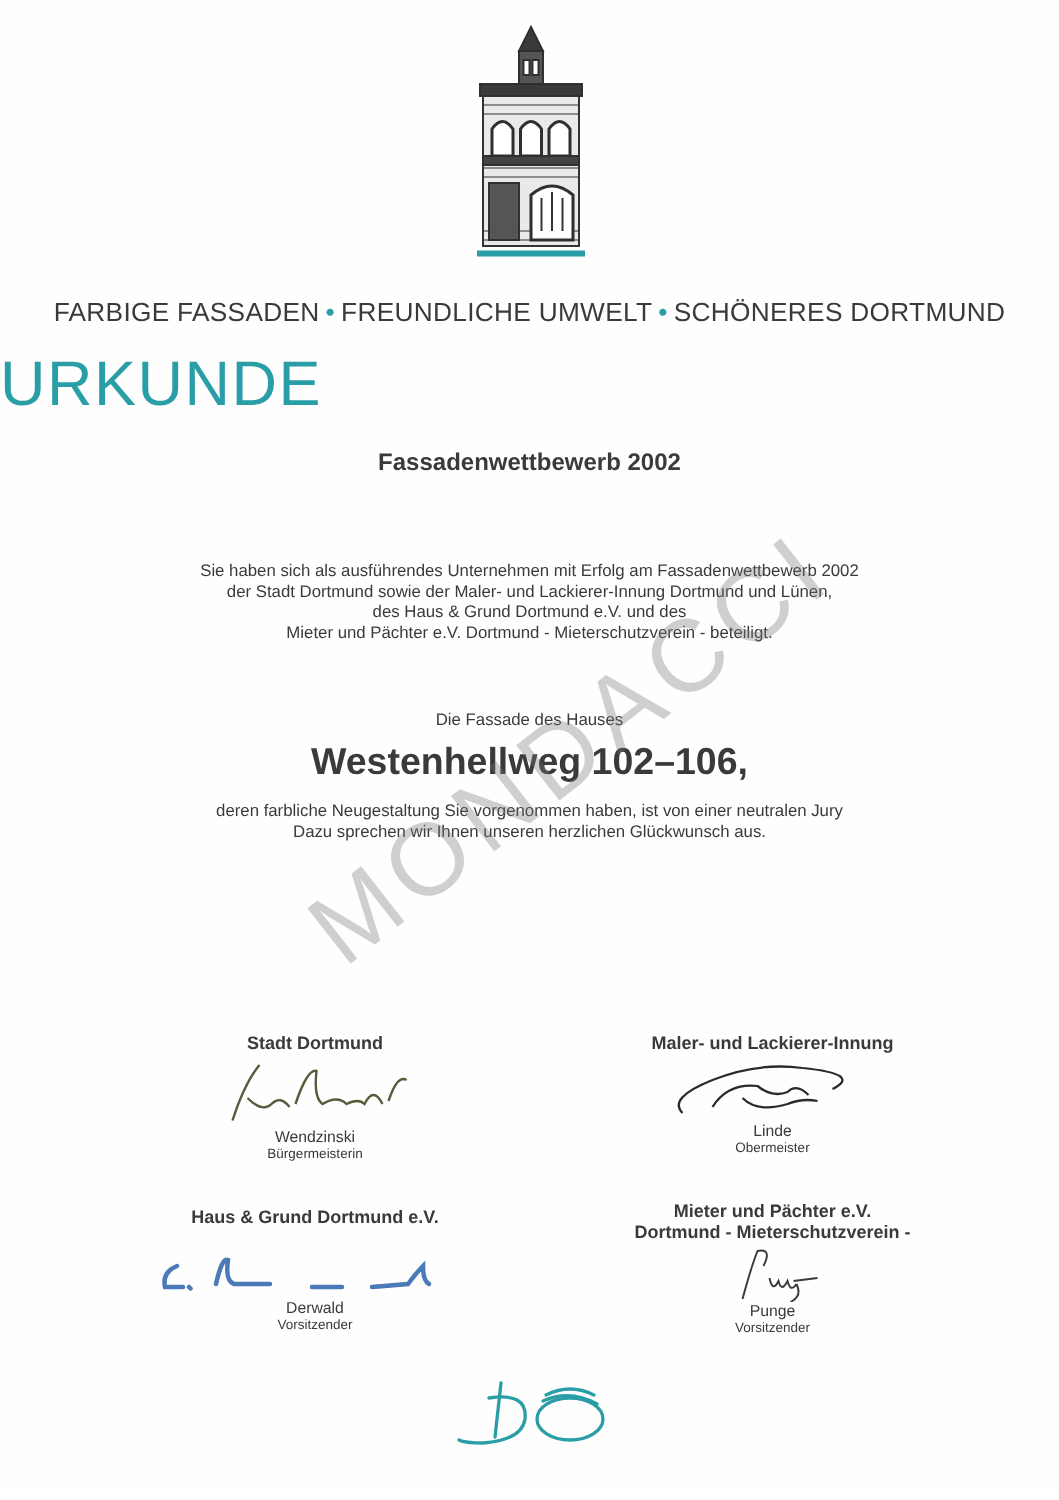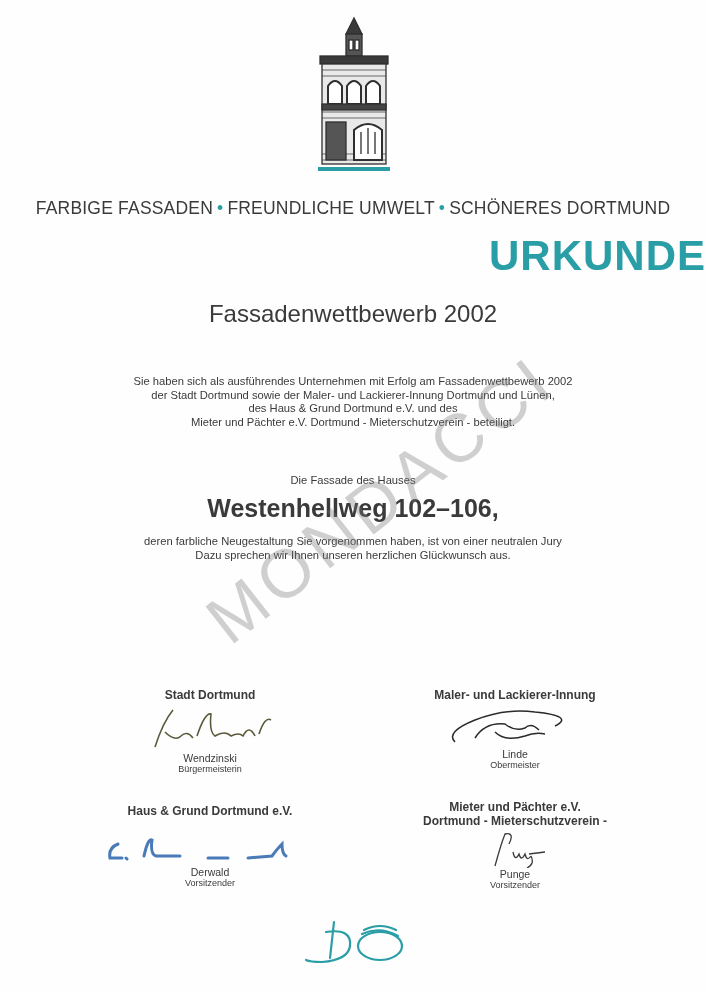--- a/index.html
+++ b/index.html
@@ -9,7 +9,7 @@
   .logo { position: absolute; left: 316px; top: 14px; width: 76px; height: 160px; }
   .tagline { position: absolute; left: 0; top: 198px; width: 706px; text-align: center; font-size: 17.5px; color: #3a3a3a; letter-spacing: 0.2px; }
   .tagline .dot { color: #2a9ea6; padding: 0 4px; }
-  .title { position: absolute; left: 0; top: 232px; width: 706px; text-align: right; font-size: 42px; font-weight: bold; color: #2a9ea6; letter-spacing: 1px; }
+  .title { position: absolute; left: 0; top: 232px; width: 706px; text-align: left; font-size: 42px; font-weight: normal; color: #2a9ea6; letter-spacing: 1px; }
   .subtitle { position: absolute; left: 0; top: 300px; width: 706px; text-align: center; font-size: 24px; font-weight: normal; color: #3a3a3a; }
   .company { position: absolute; left: 0; top: 347px; width: 706px; text-align: center; font-size: 17px; font-weight: bold; color: #3a3a3a; }
   .body-text { position: absolute; left: 0; width: 706px; text-align: center; font-size: 11.2px; line-height: 13.5px; color: #3a3a3a; }

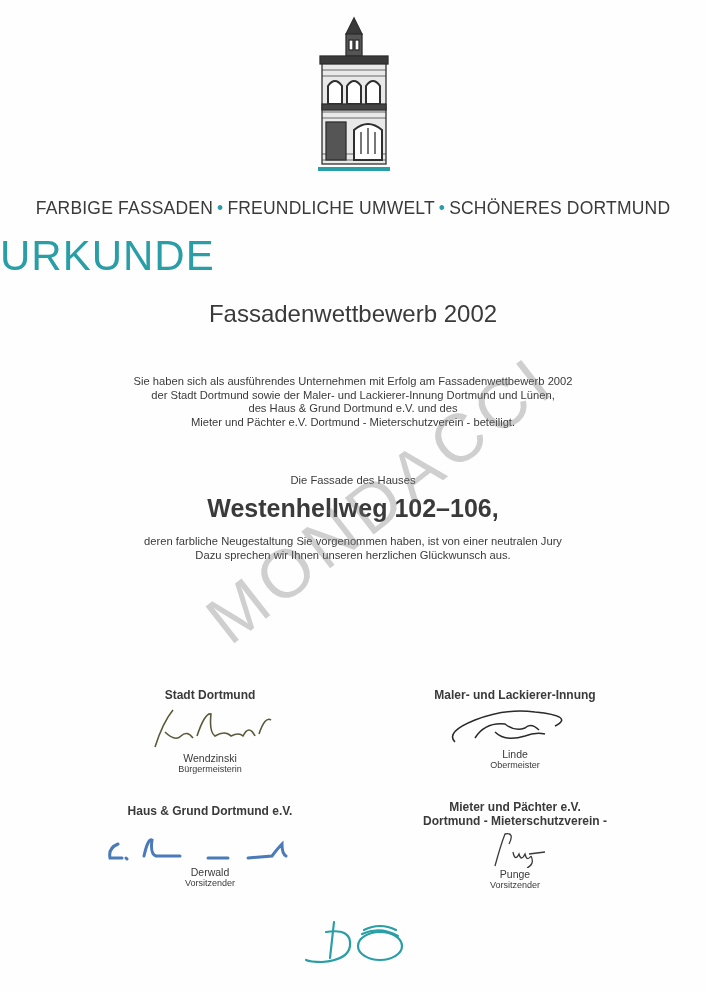--- a/index.html
+++ b/index.html
@@ -10,7 +10,7 @@
   .tagline { position: absolute; left: 0; top: 198px; width: 706px; text-align: center; font-size: 17.5px; color: #3a3a3a; letter-spacing: 0.2px; }
   .tagline .dot { color: #2a9ea6; padding: 0 4px; }
   .title { position: absolute; left: 0; top: 232px; width: 706px; text-align: left; font-size: 42px; font-weight: normal; color: #2a9ea6; letter-spacing: 1px; }
-  .subtitle { position: absolute; left: 0; top: 300px; width: 706px; text-align: center; font-size: 24px; font-weight: normal; color: #3a3a3a; }
+  .subtitle { position: absolute; left: 0; top: 300px; width: 706px; text-align: center; font-size: 16px; font-weight: bold; color: #3a3a3a; }
   .company { position: absolute; left: 0; top: 347px; width: 706px; text-align: center; font-size: 17px; font-weight: bold; color: #3a3a3a; }
   .body-text { position: absolute; left: 0; width: 706px; text-align: center; font-size: 11.2px; line-height: 13.5px; color: #3a3a3a; }
   .intro { top: 375px; }

